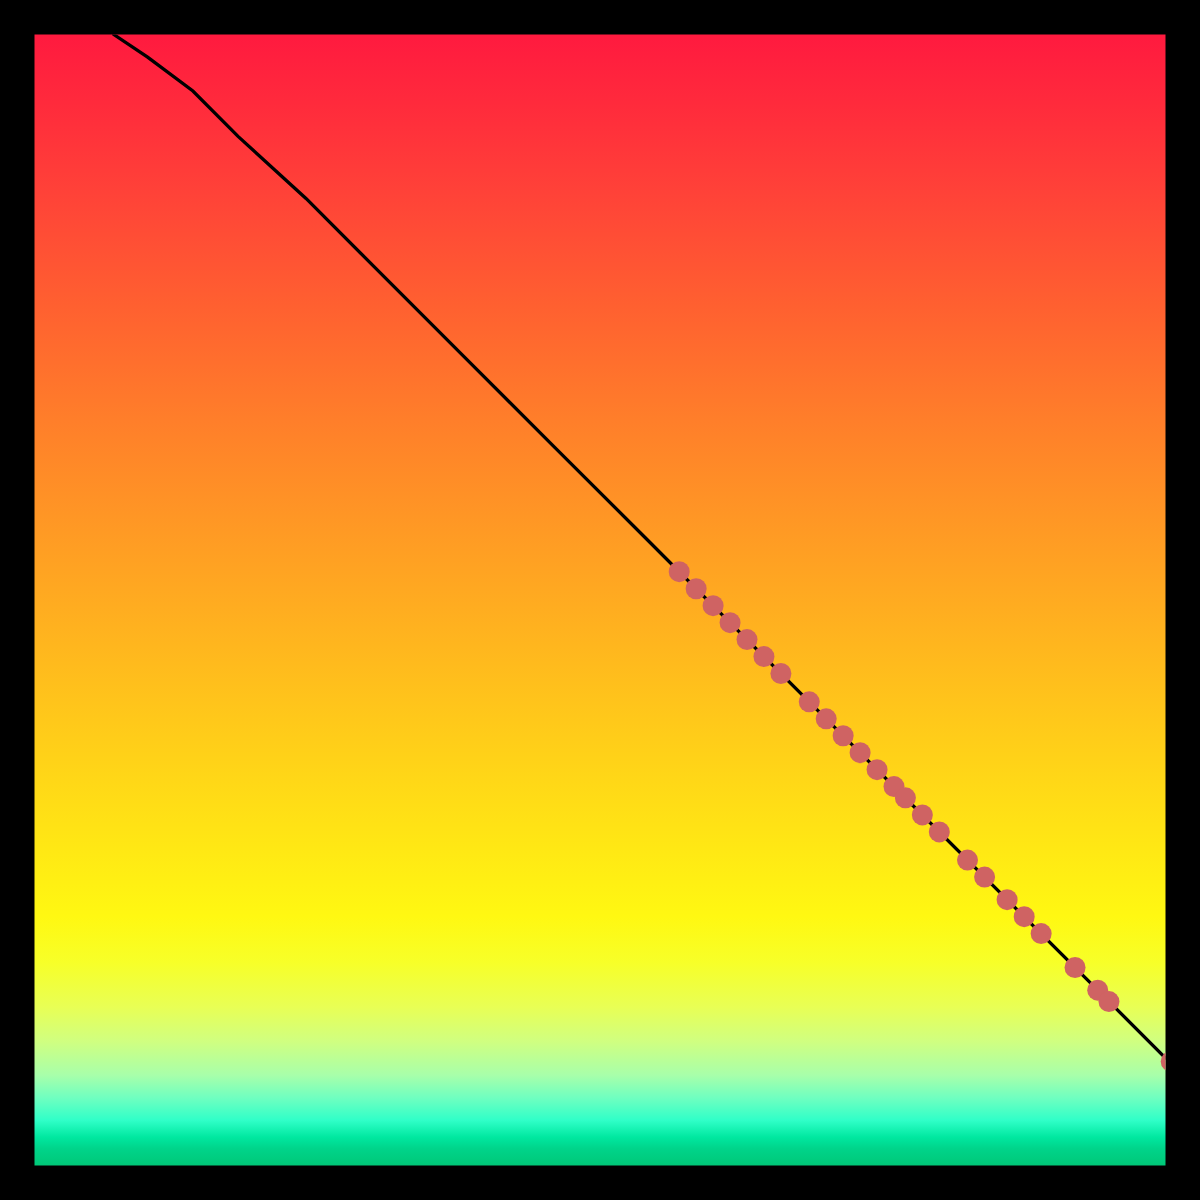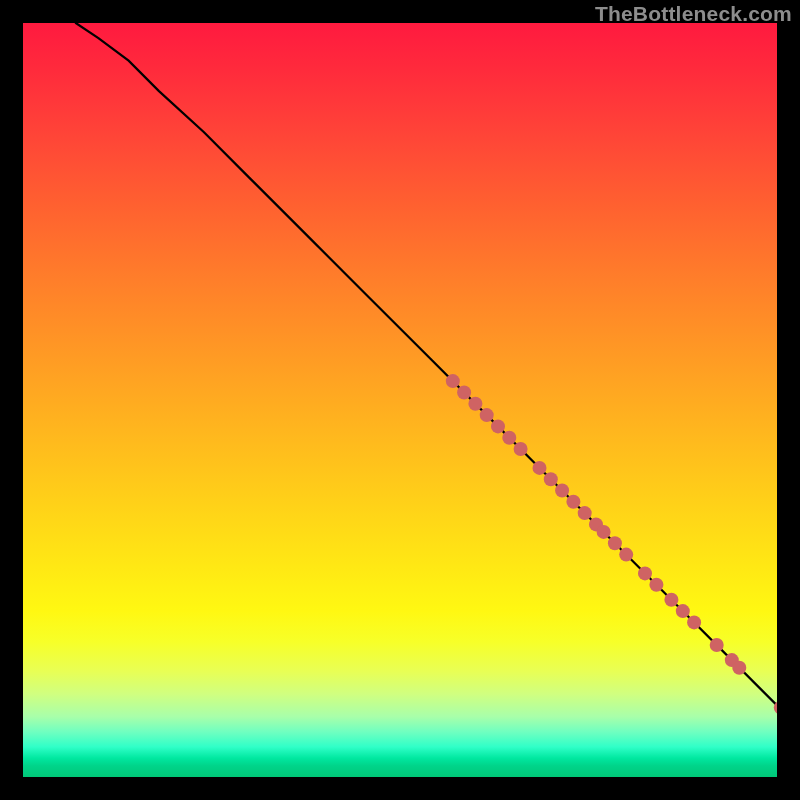--- a/index.html
+++ b/index.html
@@ -104,7 +104,6 @@
     </svg>
 
   </div>
-  <div class="watermark">TheBottleneck.com</div>
 </div>
 
 </body></html>

